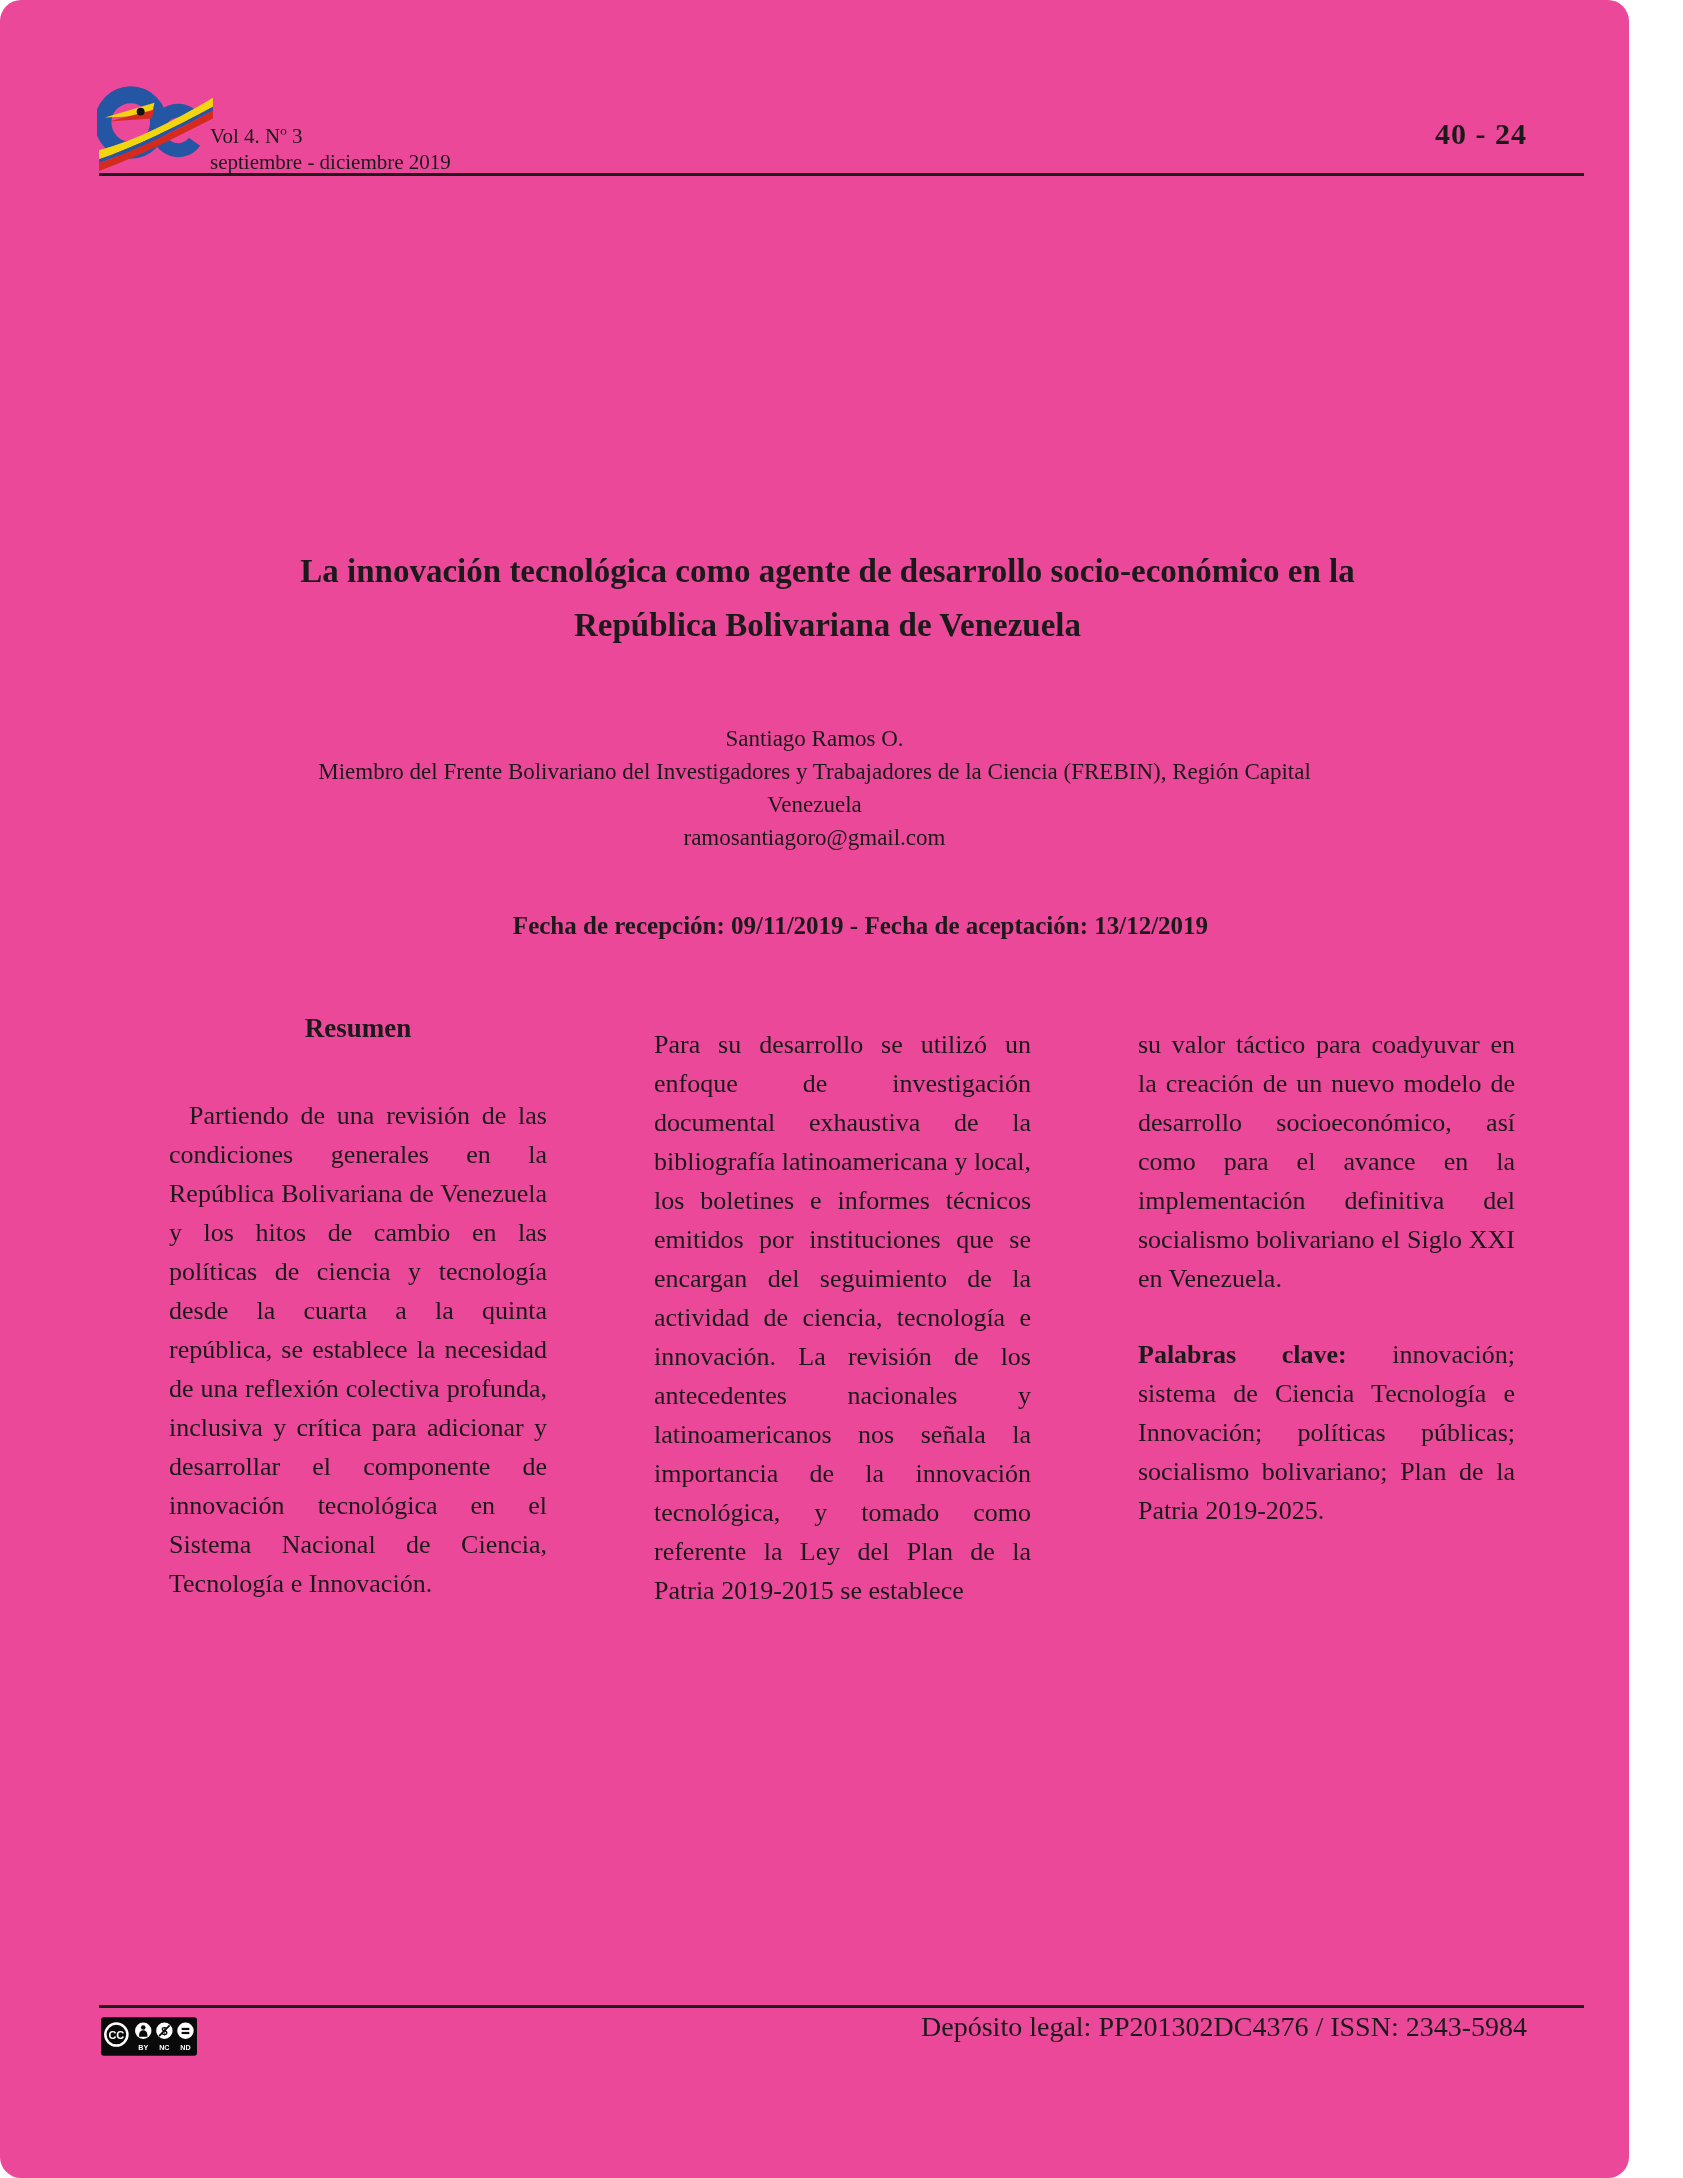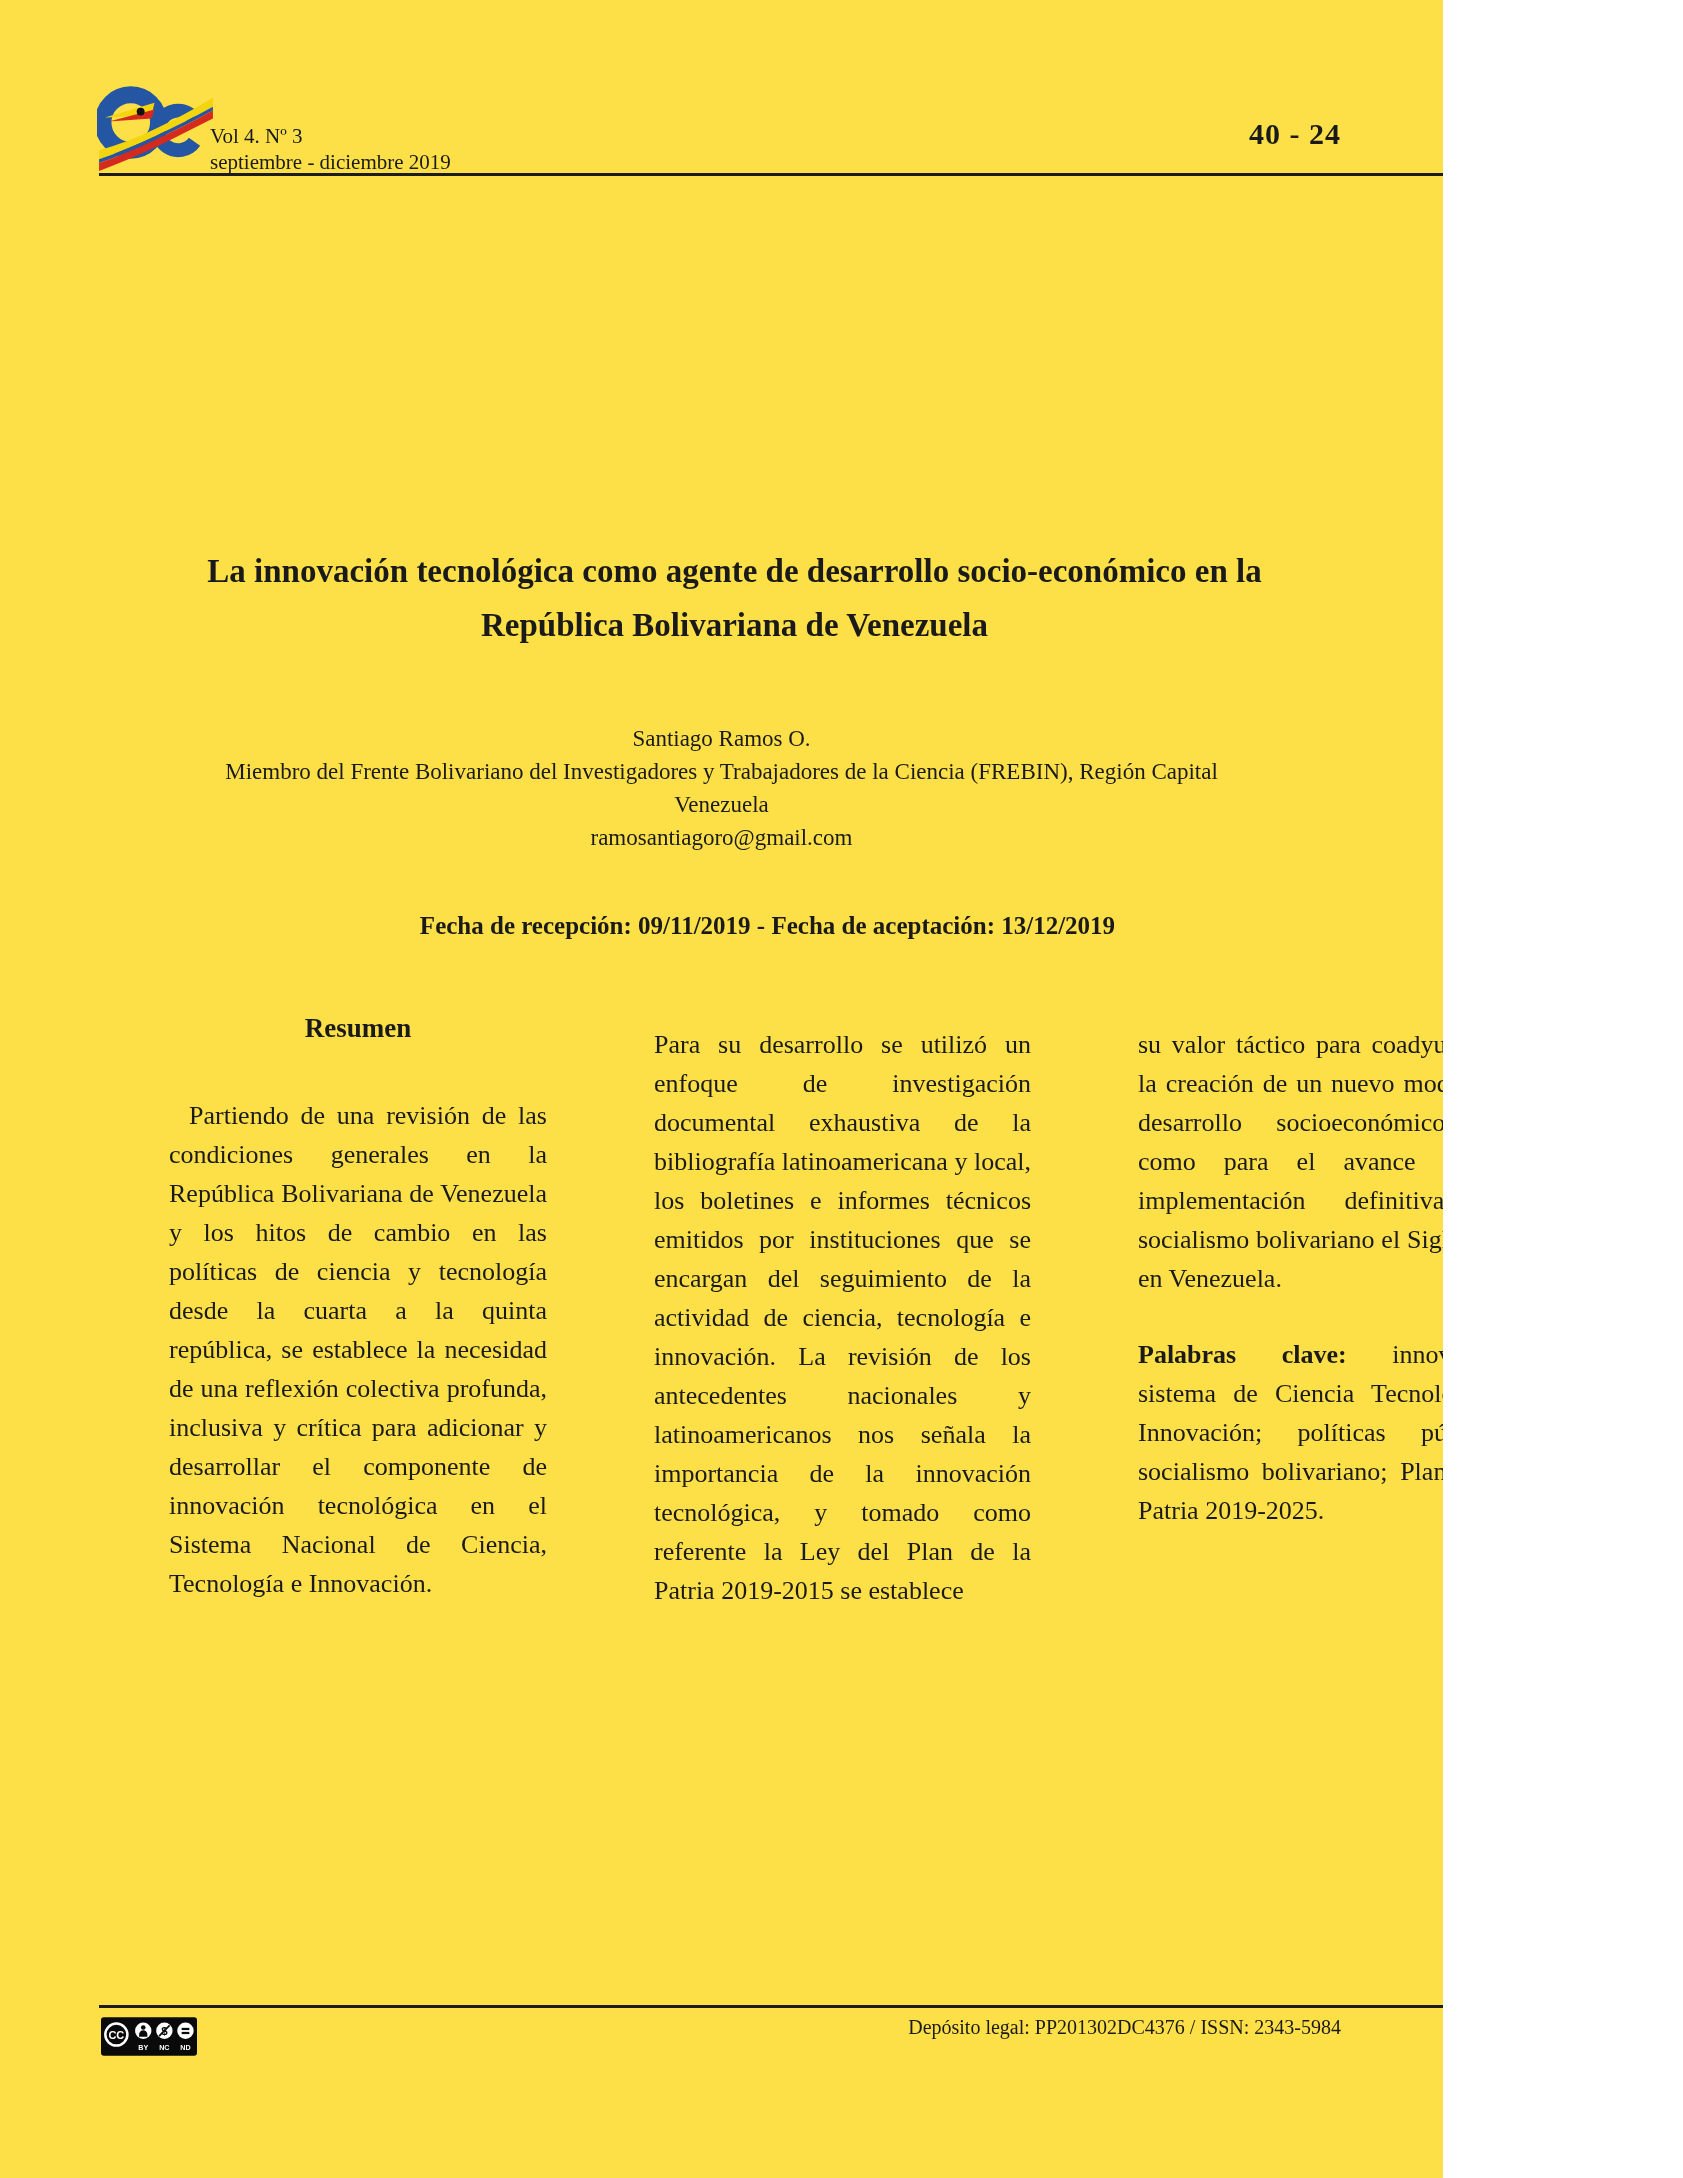--- a/index.html
+++ b/index.html
@@ -5,12 +5,13 @@
   html, body { margin: 0; padding: 0; background: #ffffff; }
   .page {
     position: relative;
-    width: 1443px;
+    width: 1629px;
     height: 2178px;
-    background: #fde047;
+    background: #ec4899;
     font-family: "Liberation Serif", "DejaVu Serif", serif;
     color: #1a1a1a;
     overflow: hidden;
+    border-radius: 21px;
   }
   .rule {
     position: absolute;

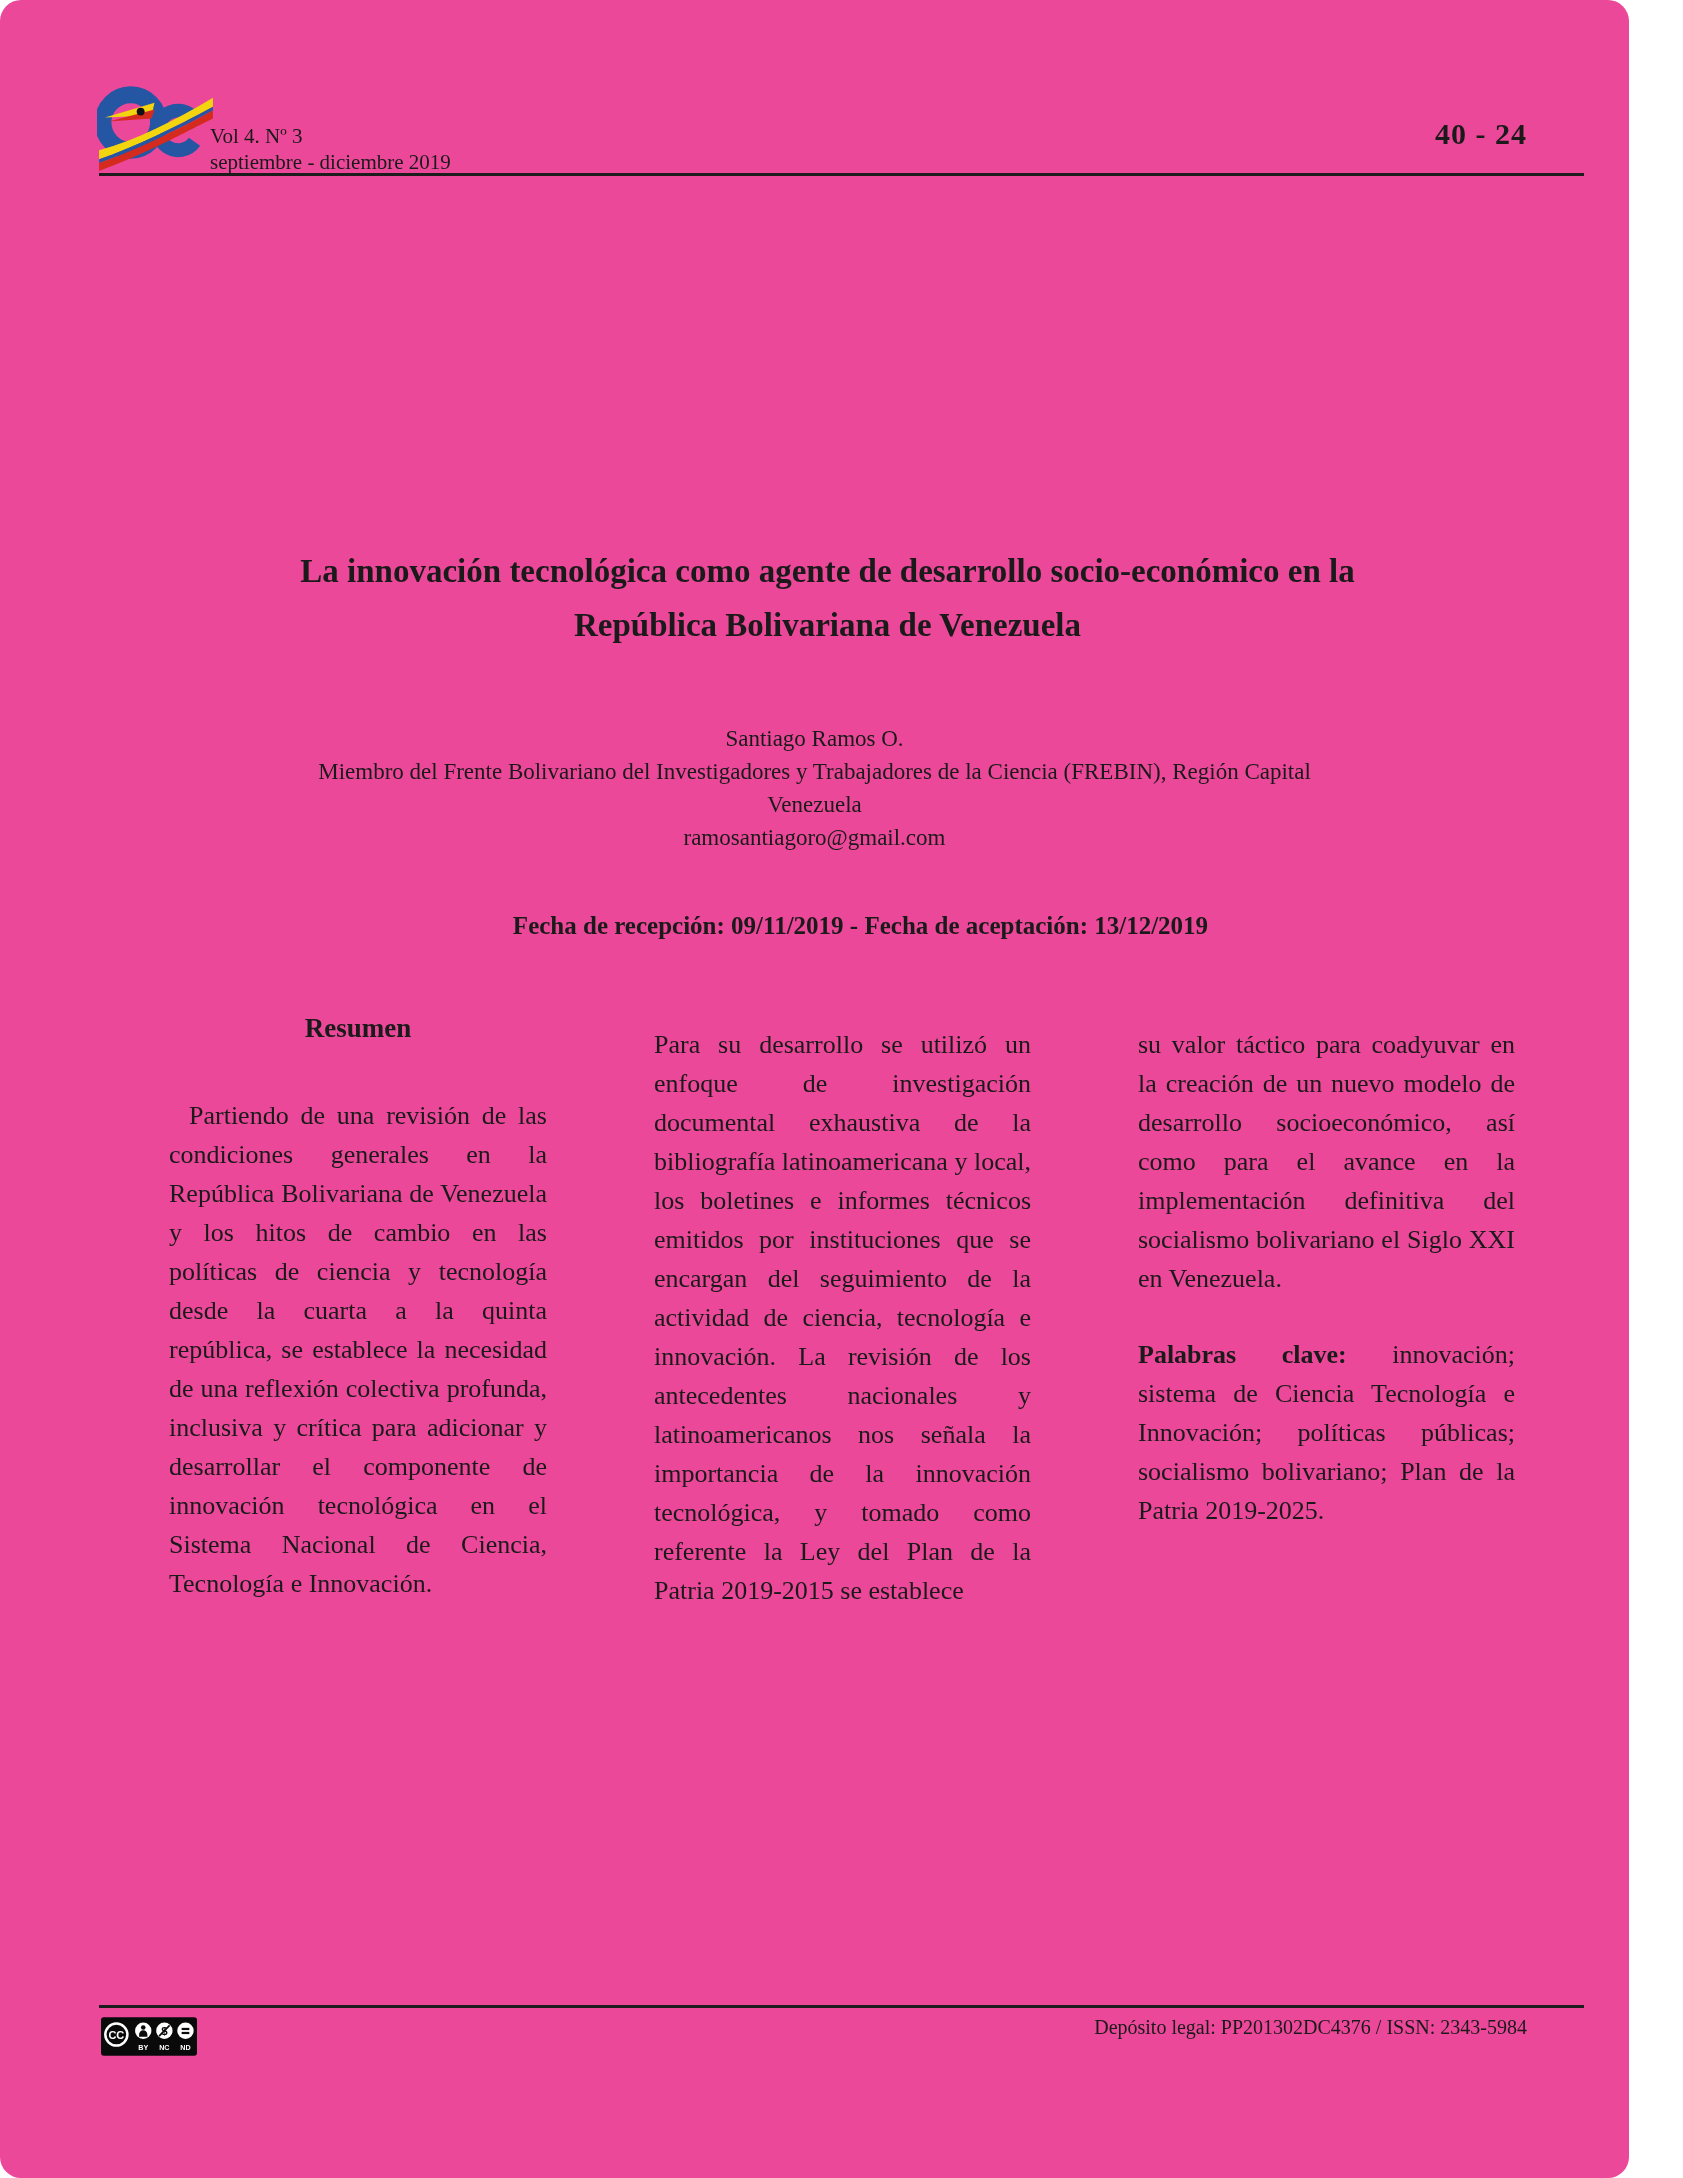--- a/index.html
+++ b/index.html
@@ -105,7 +105,7 @@
     position: absolute;
     right: 102px;
     top: 2014px;
-    font-size: 20px;
+    font-size: 28px;
     line-height: 26px;
     white-space: nowrap;
     text-align: right;

